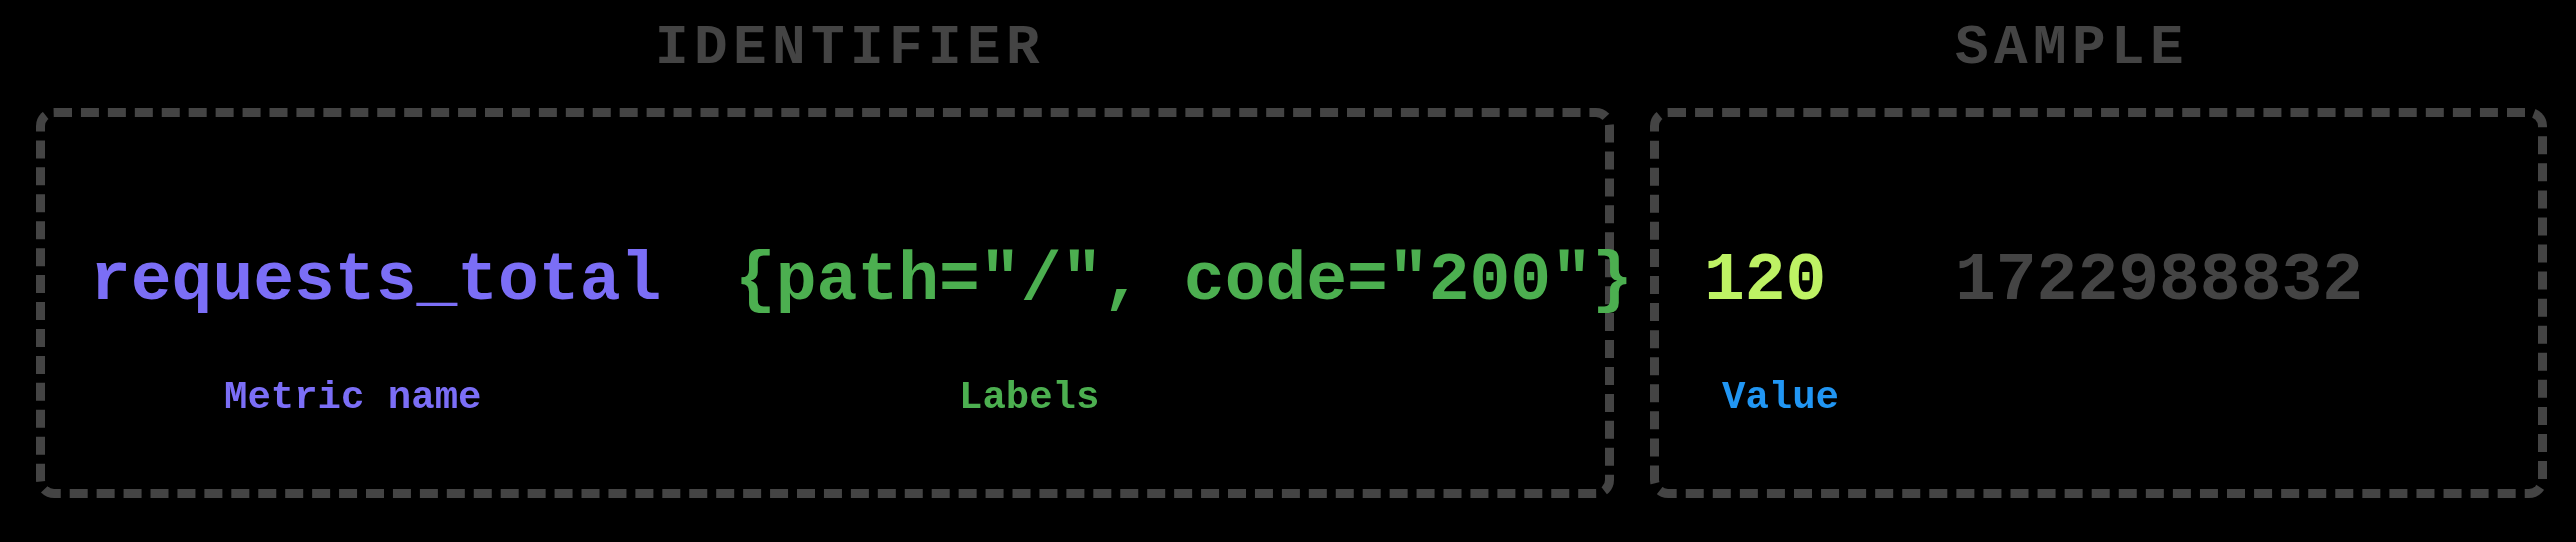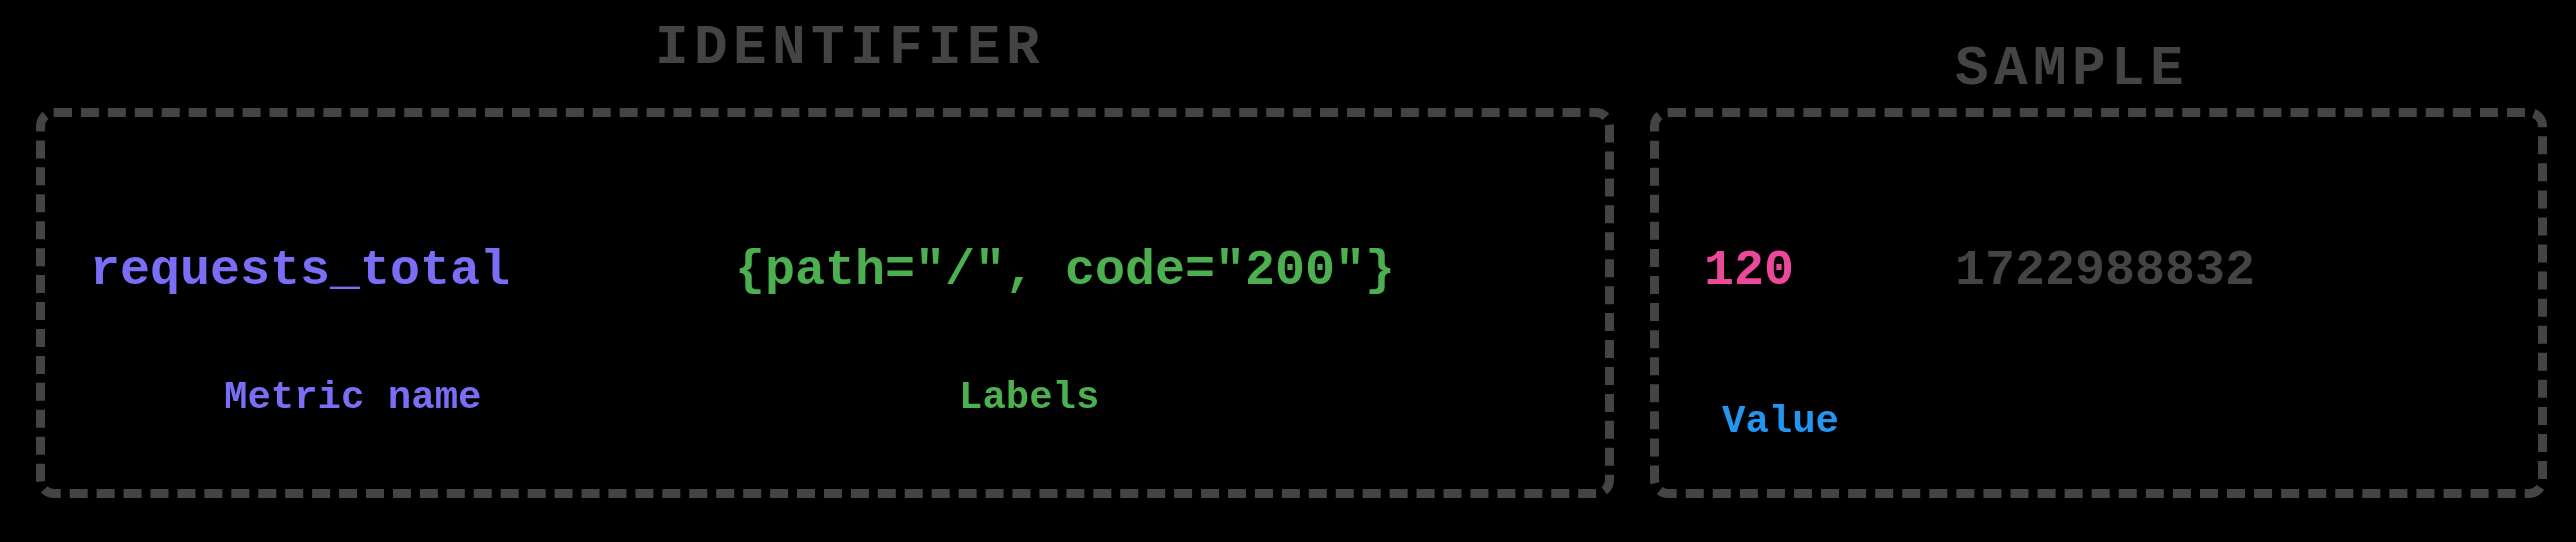--- a/index.html
+++ b/index.html
@@ -28,7 +28,7 @@
     z-index: 2;
   }
   .title-identifier { left: 628px; }
-  .title-sample { left: 1928px; margin-top: 21px; }
+  .title-sample { left: 1928px; }
 
   .box {
     position: absolute;

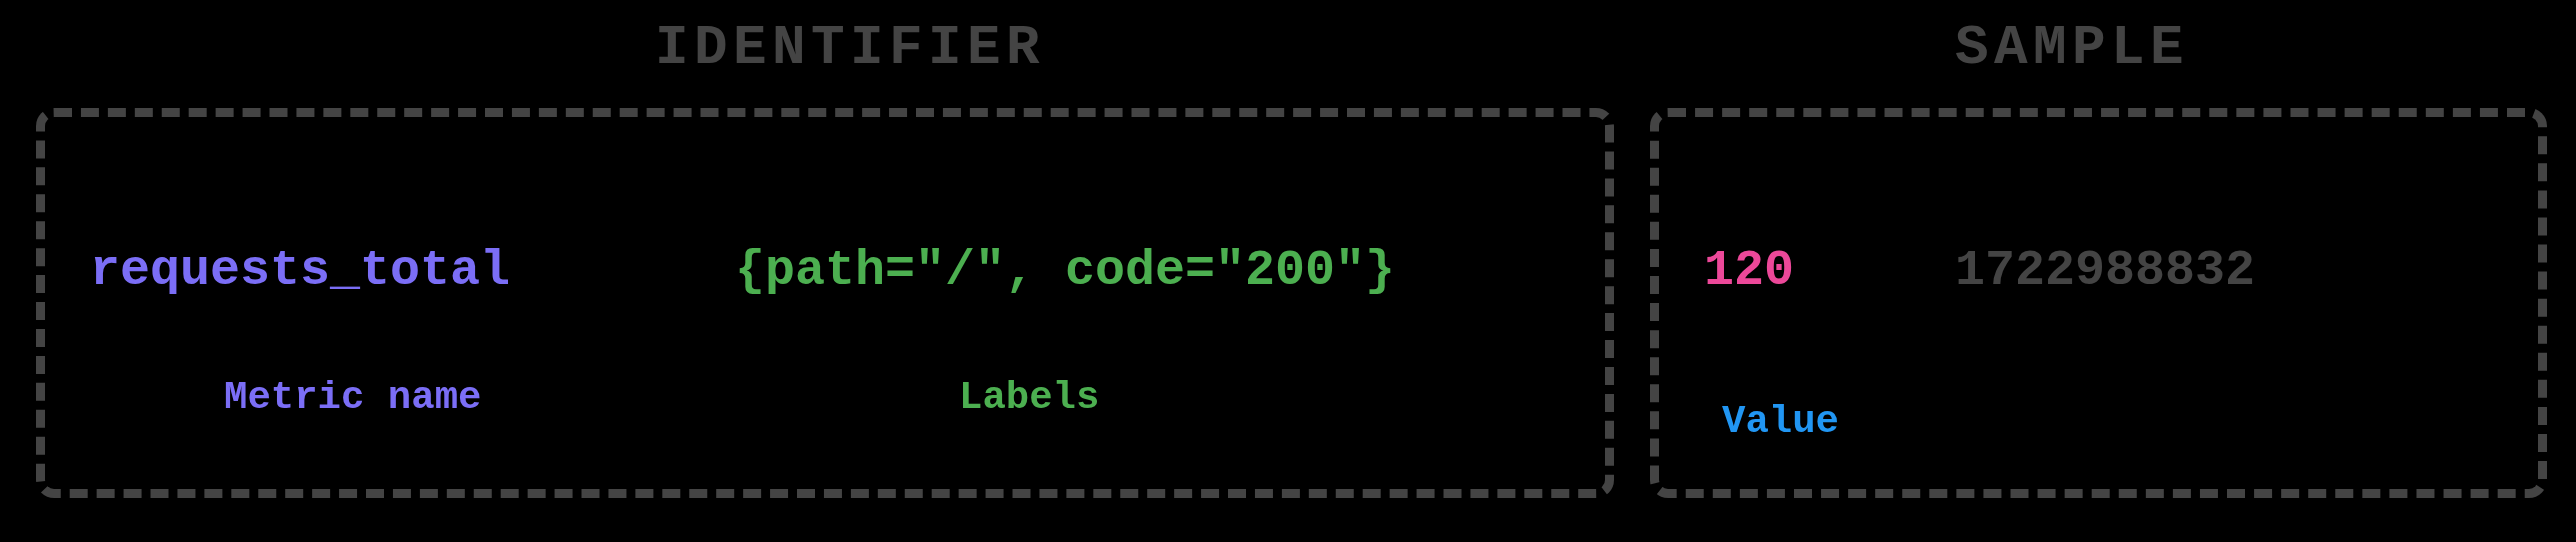--- a/index.html
+++ b/index.html
@@ -49,7 +49,7 @@
   .main-line {
     position: absolute;
     top: 242px;
-    font-size: 50px;
+    font-size: 68px;
     font-weight: bold;
     white-space: nowrap;
   }

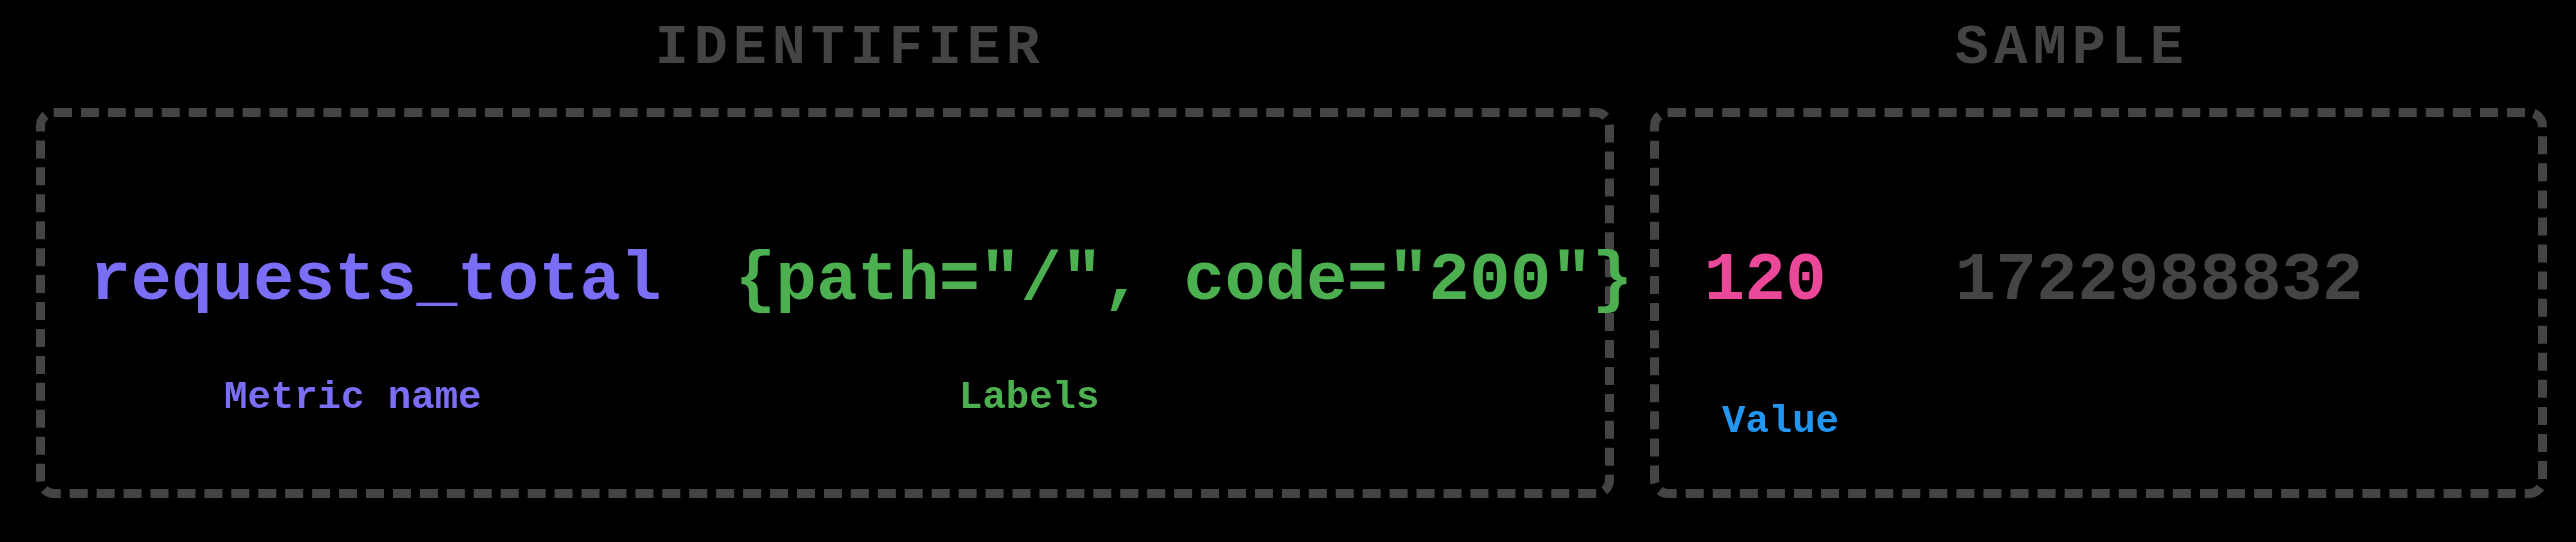--- a/index.html
+++ b/index.html
@@ -66,7 +66,7 @@
   .value {
     position: absolute;
     left: 1704px;
-    color: #ec4899;
+    color: #bef264;
   }
   .timestamp {
     position: absolute;

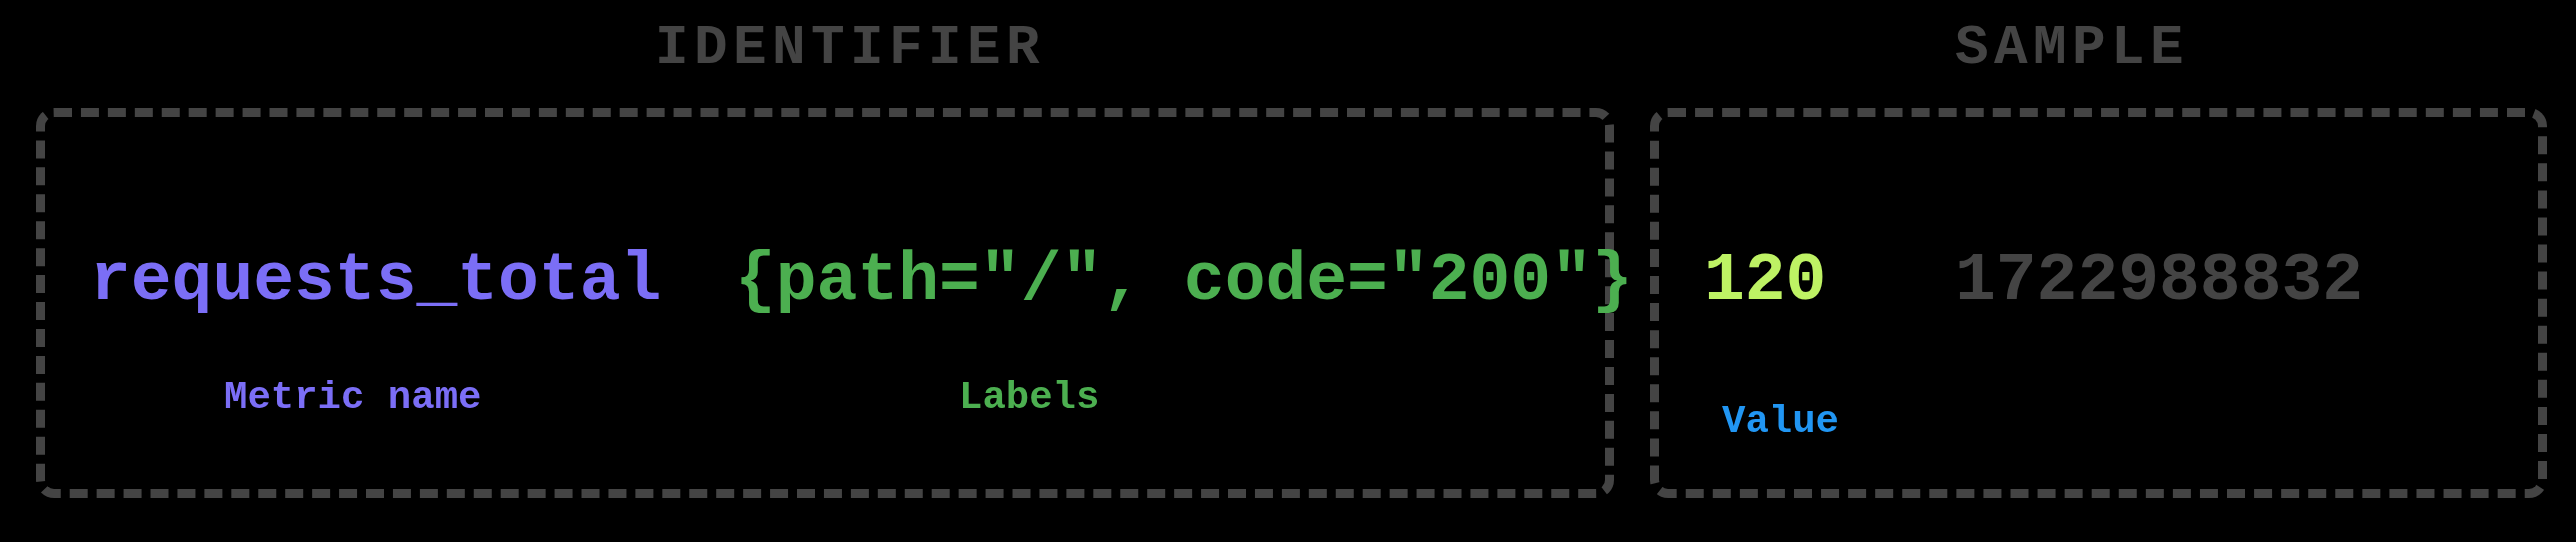--- a/index.html
+++ b/index.html
@@ -83,7 +83,7 @@
   }
   .sub-metric { left: 224px; color: #7b6ef6; }
   .sub-labels { left: 959px; color: #4caf50; text-align: center; }
-  .sub-value { left: 1722px; color: #2196f3; margin-top: 24px; }
+  .sub-value { left: 1722px; color: #2196f3; }
   .sub-timestamp { left: 2089px; color: #444; }
 </style>
 </head>

